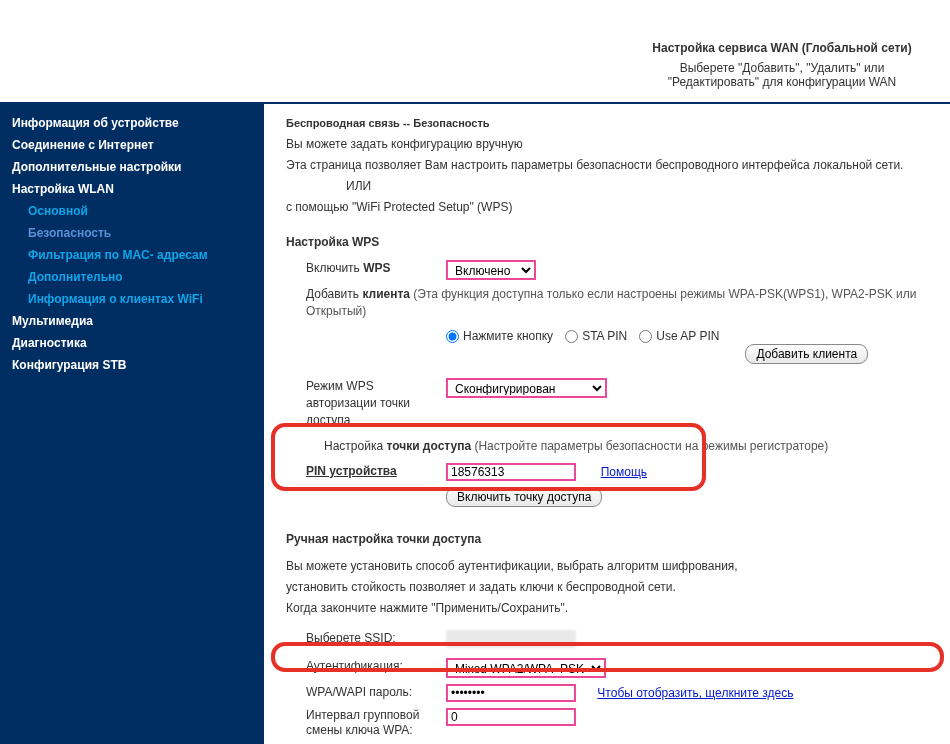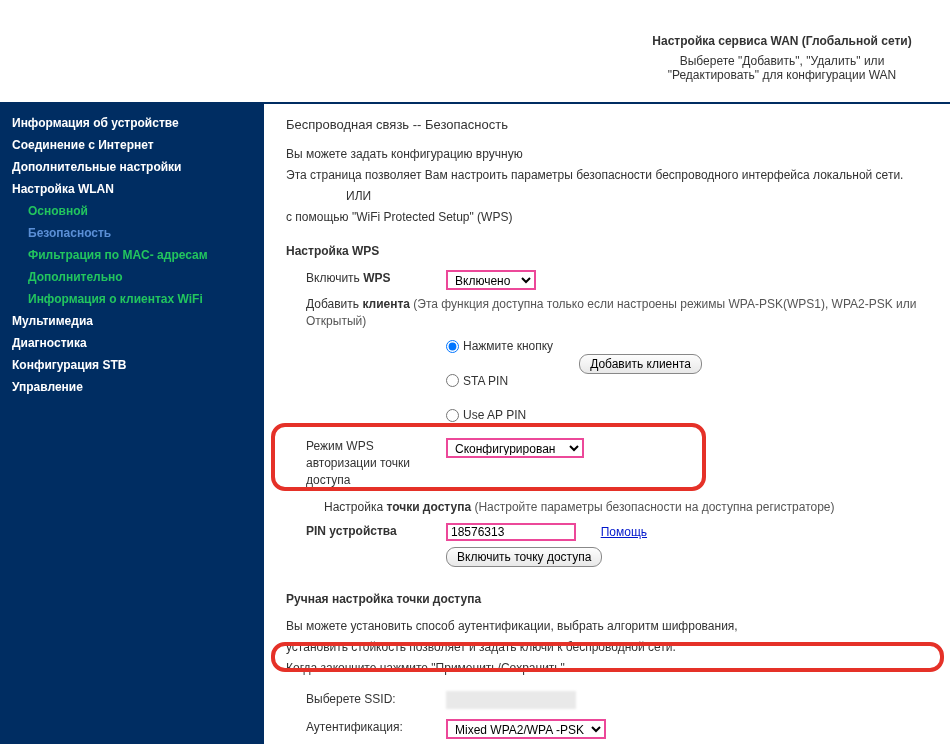--- a/index.html
+++ b/index.html
@@ -23,7 +23,7 @@
   .header-text {
     position: absolute;
     right: 28px;
-    top: 34px;
+    top: 41px;
     width: 280px;
     text-align: center;
     font-size: 12px;

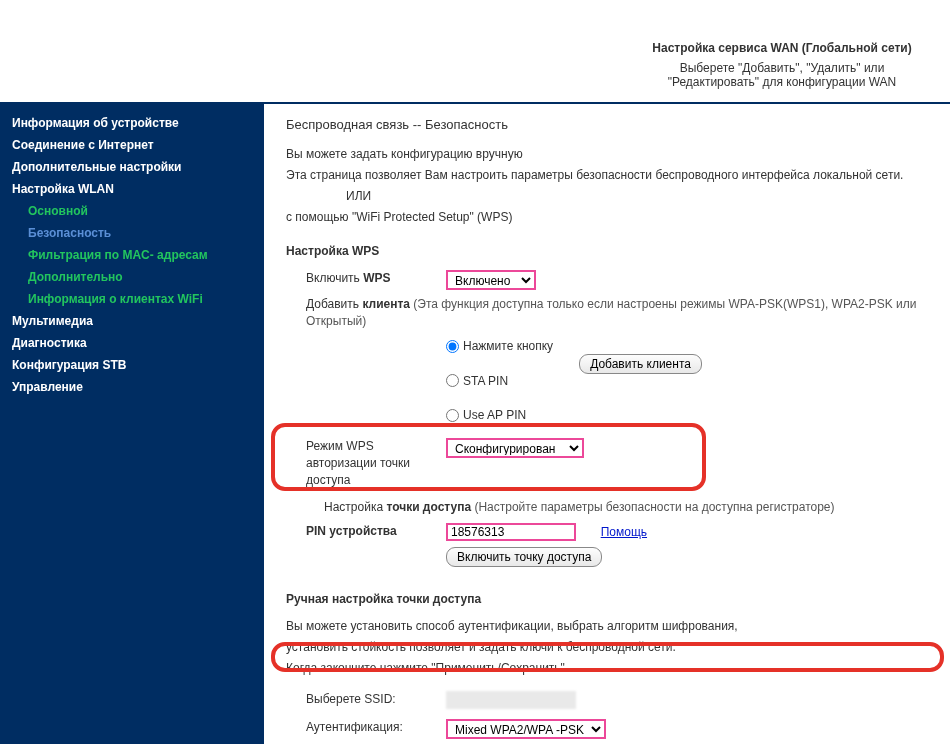--- a/index.html
+++ b/index.html
@@ -70,9 +70,9 @@
     line-height: 1.4;
   }
   .section-title {
-    font-weight: normal;
-    font-size: 13px;
-    margin-bottom: 12px;
+    font-weight: bold;
+    font-size: 11px;
+    margin-bottom: 5px;
   }
   .desc { margin-bottom: 4px; }
   .subhead { font-weight: bold; margin: 18px 0 10px 0; font-size: 12px; }

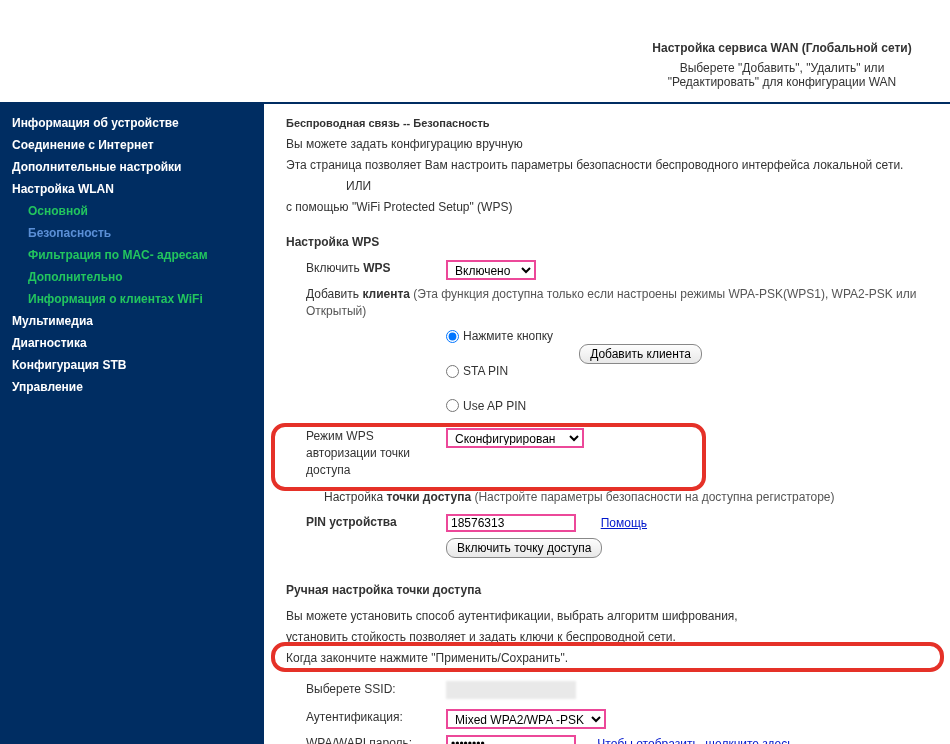--- a/index.html
+++ b/index.html
@@ -51,7 +51,7 @@
     line-height: 1.5;
   }
   .nav-sub {
-    color: #22c55e;
+    color: #0ea5e9;
     padding: 2px 12px 2px 28px;
     font-size: 12px;
     font-weight: bold;

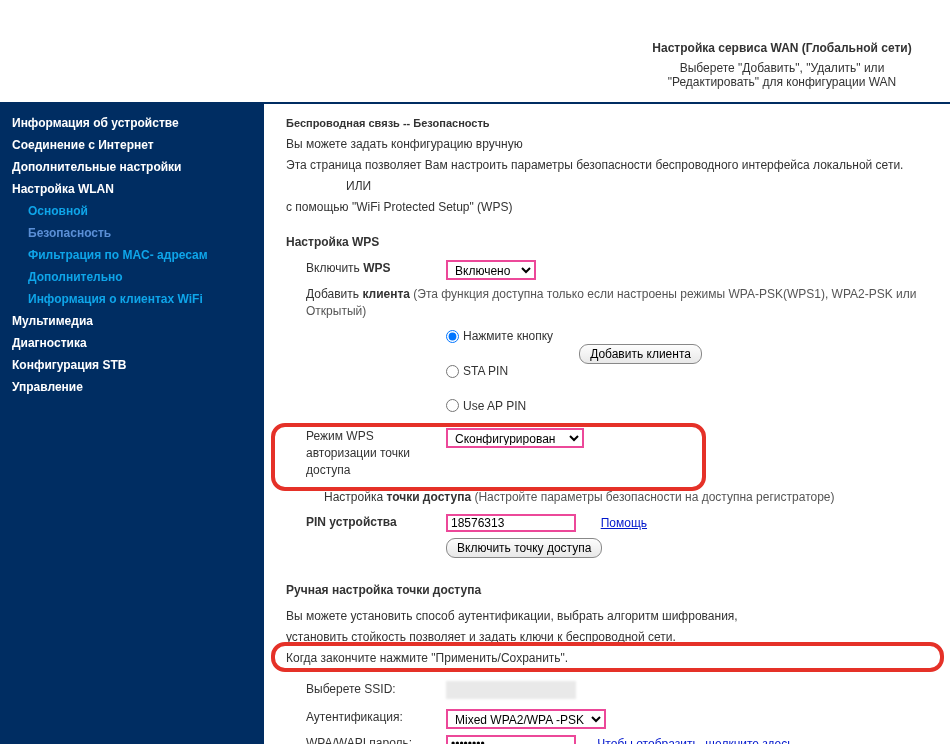--- a/index.html
+++ b/index.html
@@ -106,7 +106,7 @@
     border-radius: 9px;
     cursor: pointer;
   }
-  .radio-group { display: flex; flex-direction: column; gap: 18px; }
+  .radio-group { display: flex; flex-direction: row; gap: 12px; }
   .radio-line { display: flex; align-items: center; gap: 4px; }
   .client-row { display: flex; align-items: flex-start; gap: 26px; }
   .indent-note { padding-left: 20px; margin-bottom: 8px; font-size: 12px; }

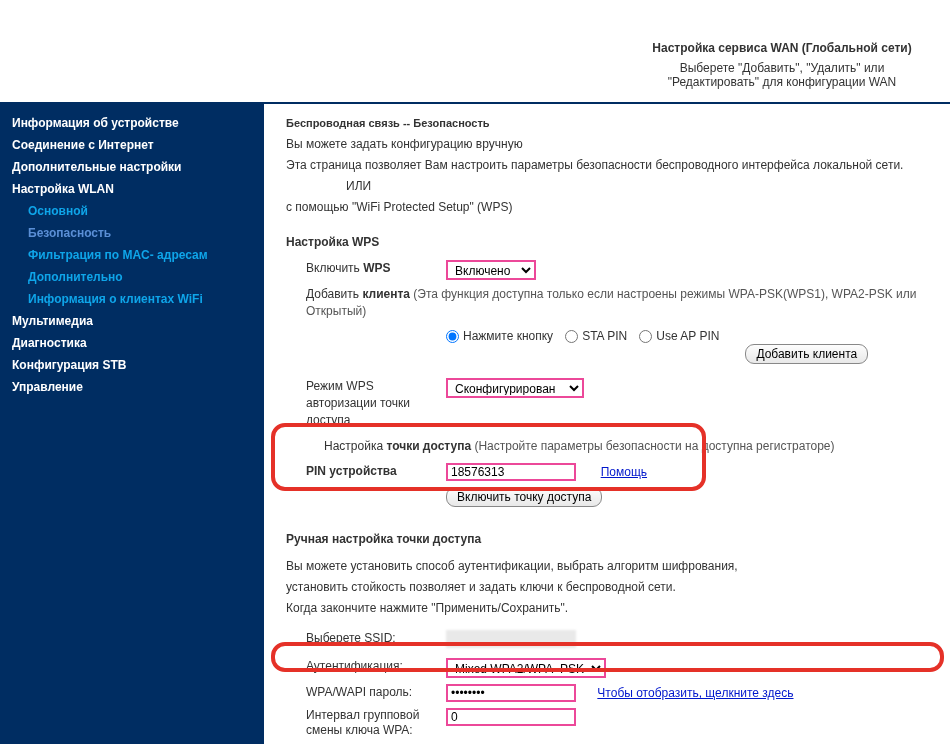--- a/index.html
+++ b/index.html
@@ -155,7 +155,6 @@
     <div class="nav-item">Мультимедиа</div>
     <div class="nav-item">Диагностика</div>
     <div class="nav-item">Конфигурация STB</div>
-    <div class="nav-item">Управление</div>
   </div>
 
   <div class="content">

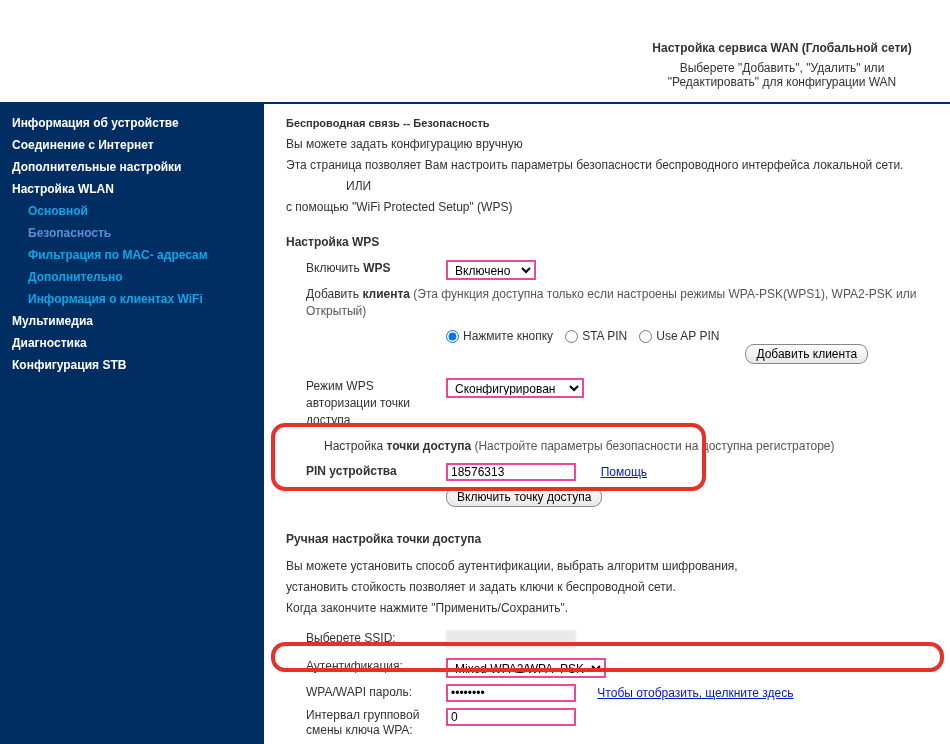--- a/index.html
+++ b/index.html
@@ -206,7 +206,7 @@
     <div class="row" style="margin-top:14px;">
       <div class="label" style="width:160px;">Режим WPS авторизации точки доступа</div>
       <div class="field">
-        <select style="width:138px;">
+        <select style="width:161px;">
           <option>Сконфигурирован</option>
         </select>
       </div>

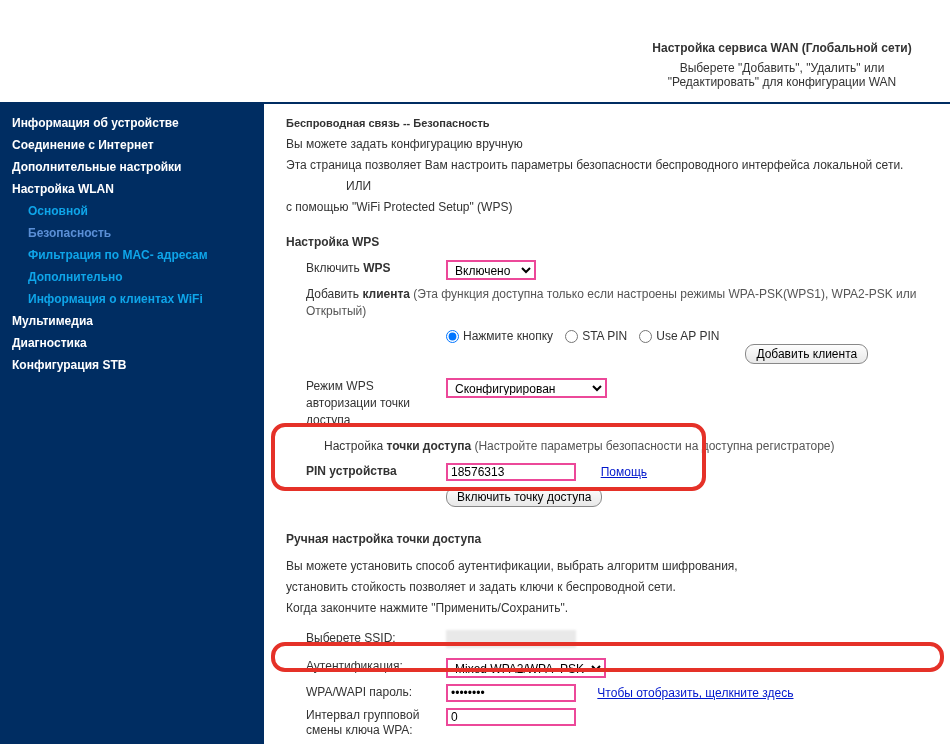--- a/index.html
+++ b/index.html
@@ -213,7 +213,7 @@
     </div>
 
     <div class="ap-note">
-      <span>Настройка </span><b>точки доступа</b><span class="note-light"> (Настройте параметры безопасности на доступна регистраторе)</span>
+      <span>Настройка </span><b>точки доступа</b><span class="note-light"> (Настройте параметры безопасности на режимы регистраторе)</span>
     </div>
 
     <div class="row pin-row">

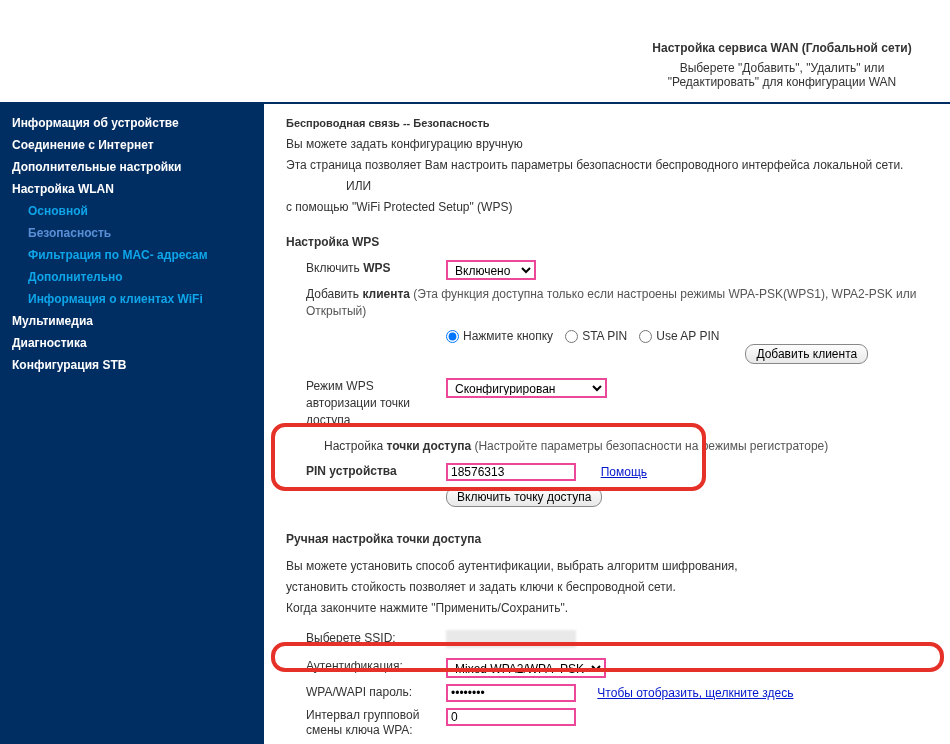--- a/index.html
+++ b/index.html
@@ -217,7 +217,7 @@
     </div>
 
     <div class="row pin-row">
-      <div class="label" style="font-weight:bold;">PIN устройства</div>
+      <div class="label" style="font-weight:bold;text-decoration:underline;">PIN устройства</div>
       <div class="field">
         <input type="text" style="width: 130px;" value="18576313">
         &nbsp;&nbsp;&nbsp;

